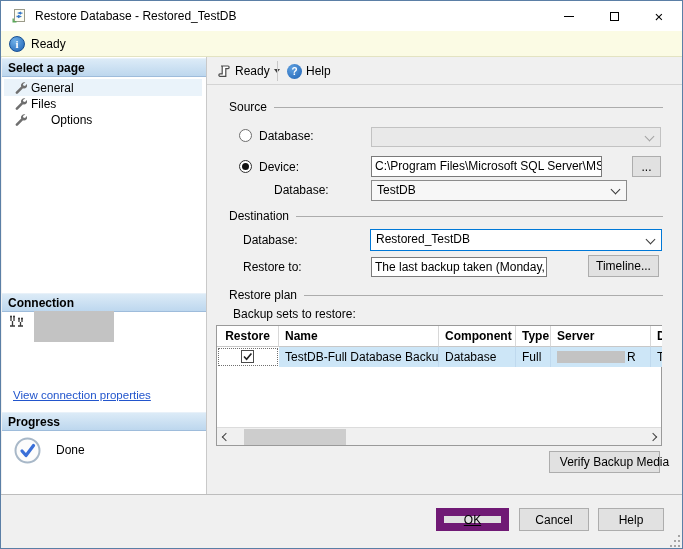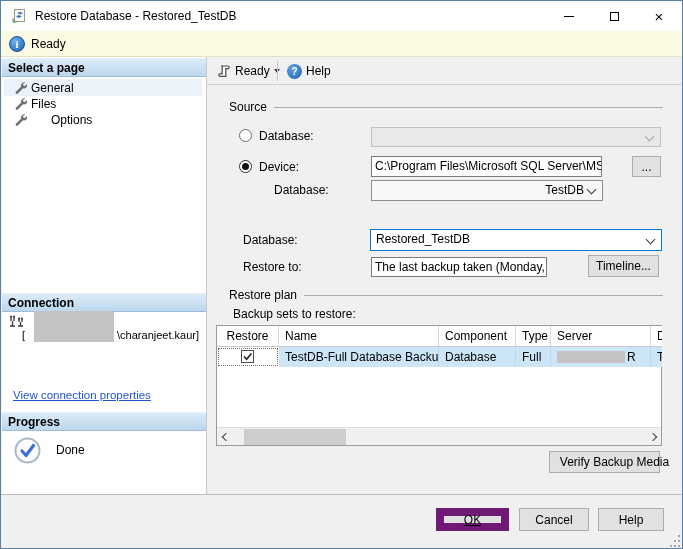--- a/index.html
+++ b/index.html
@@ -191,7 +191,7 @@
   <div class="textbox" style="left:370px;top:155px;width:231px;height:21px;">C:\Program Files\Microsoft SQL Server\MSSQ</div>
   <div class="btn" style="left:631px;top:155px;width:29px;height:21px;">...</div>
   <span class="field-label" style="left:273px;top:182px;">Database:</span>
-  <div class="combo" style="left:370px;top:179px;width:232px;height:21px;text-align:right;">
+  <div class="combo" style="left:370px;top:179px;width:256px;height:21px;">
     <span>TestDB</span>
     <span class="chev"></span>
   </div>

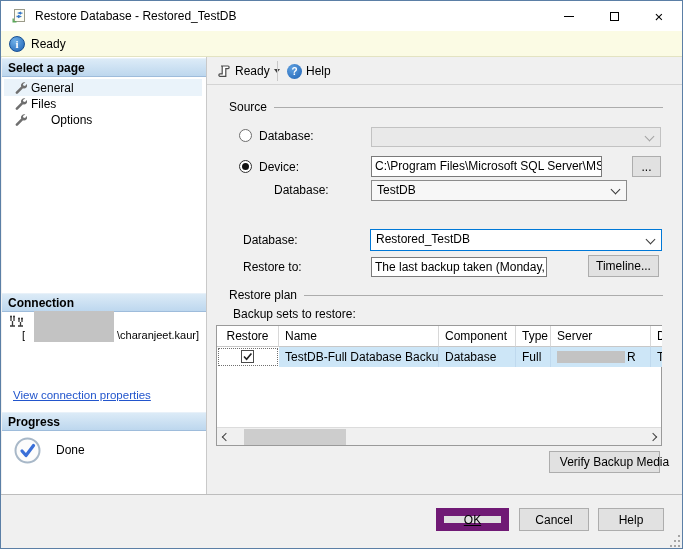--- a/index.html
+++ b/index.html
@@ -196,6 +196,10 @@
     <span class="chev"></span>
   </div>
 
+  <div class="group-hdr" style="left:228px;top:208px;width:434px;">
+    <span class="lbl">Destination</span>
+      <span class="hline"></span>
+  </div>
   <span class="field-label" style="left:242px;top:232px;">Database:</span>
   <div class="combo focused" style="left:369px;top:228px;width:292px;height:22px;">
     <span>Restored_TestDB</span>

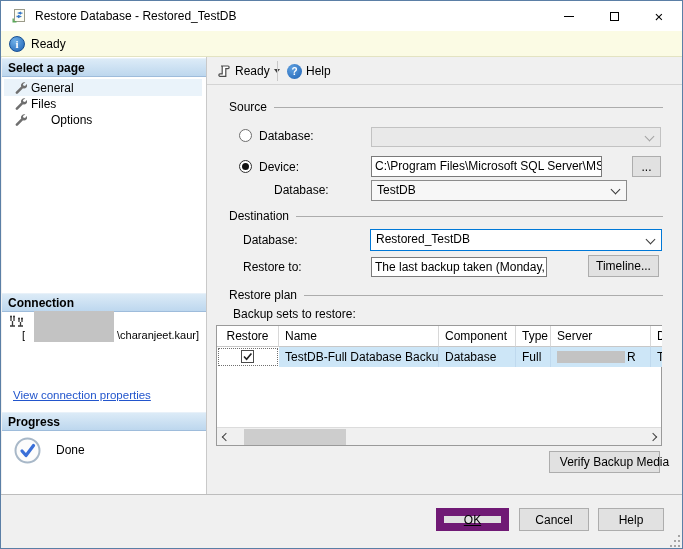--- a/index.html
+++ b/index.html
@@ -148,9 +148,6 @@
         <circle cx="13" cy="3.5" r="1" fill="#3A3A3A"></circle>
     </svg>
     <div class="conn-redact" style="left:32px;top:254px;width:80px;height:31px;"></div>
-    <div class="conn-line" style="left:20px;top:272px;">
-      <span>[</span><span class="redact" style="width:0;height:0;"></span><span style="margin-left:92px;">\charanjeet.kaur]</span>
-    </div>
     <a class="side-link" style="left:11px;top:332px;">View connection properties</a>
 
     <div class="side-hdr" style="top:355px;">Progress</div>

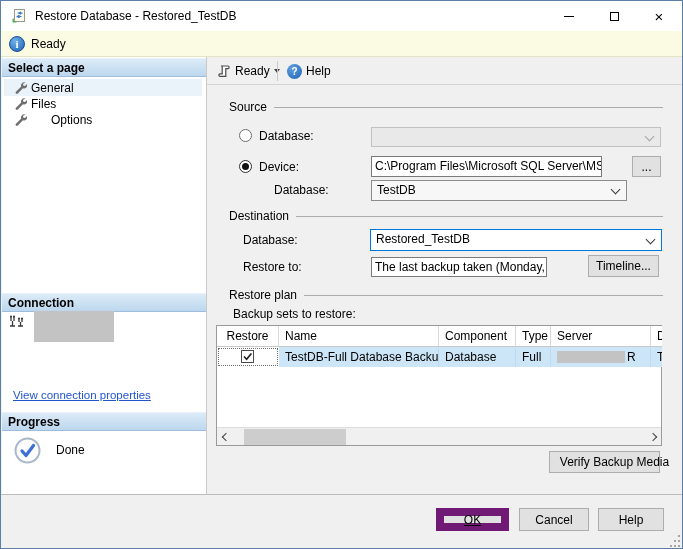--- a/index.html
+++ b/index.html
@@ -68,7 +68,7 @@
   
   .grid { position:absolute; left:215px; top:324px; width:446px; height:121px; background:#fff; border:1px solid #9A9A9A; }
   .grid-hdr { position:absolute; top:0; height:21px; border-right:1px solid #D8D8D8; border-bottom:1px solid #C8C8C8;
-              display:flex; align-items:center; padding-left:6px; overflow:hidden; white-space:nowrap; background:#fff; }
+              display:flex; align-items:center; padding-left:6px; overflow:hidden; white-space:nowrap; background:#fff;font-weight:bold; }
   .grid-cell { position:absolute; top:21px; height:20px; background:#CDE6F7; border-right:1px solid #BFD9EE;
                display:flex; align-items:center; padding-left:6px; overflow:hidden; white-space:nowrap; }
   .restore-cell { position:absolute; top:21px; height:20px; background:#fff; }

